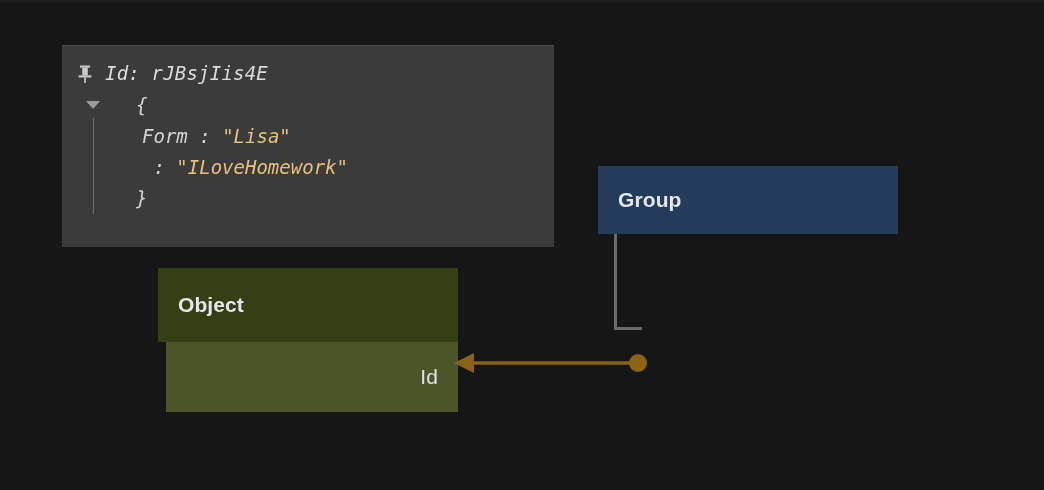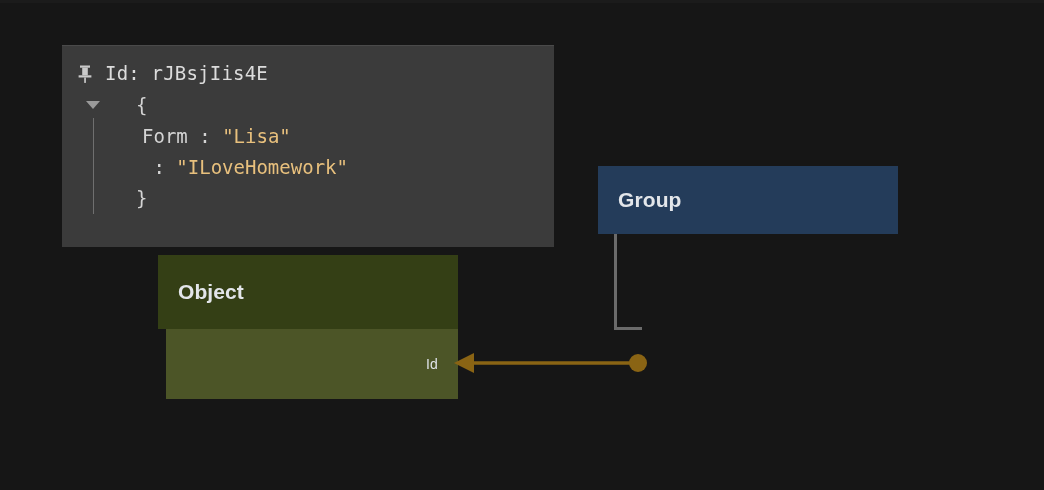--- a/index.html
+++ b/index.html
@@ -36,6 +36,7 @@
     font-size: 19px;
     line-height: 31px;
     color: #d6d6d6;
+    font-style: italic;
   }
   .tt-header {
     display: flex;

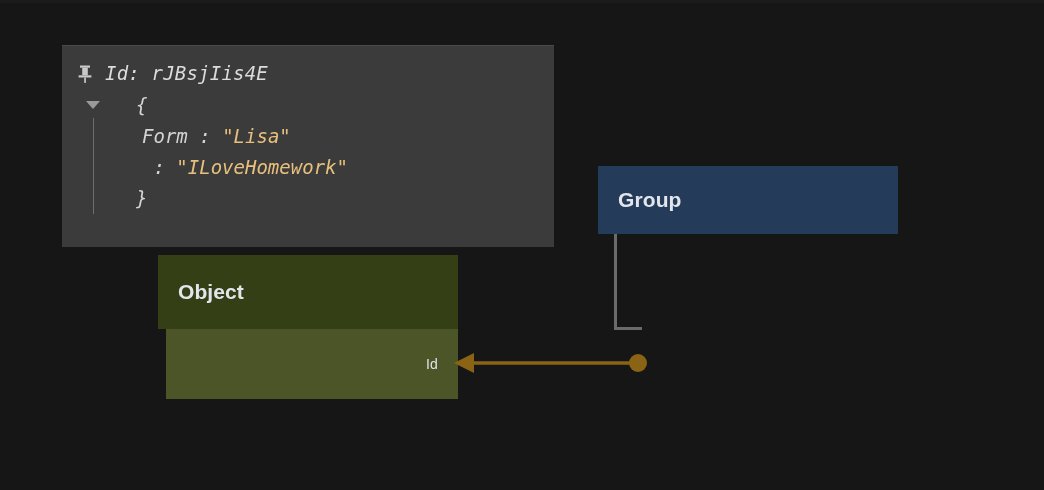--- a/index.html
+++ b/index.html
@@ -125,7 +125,7 @@
   }
 
   
-  #node-object { left: 158px; top: 255px; width: 300px; height: 144px; }
+  #node-object { left: 158px; top: 268px; width: 300px; height: 144px; }
   #node-object .node-title { height: 74px; background: #343f15; }
   #node-object .node-field {
     height: 70px;

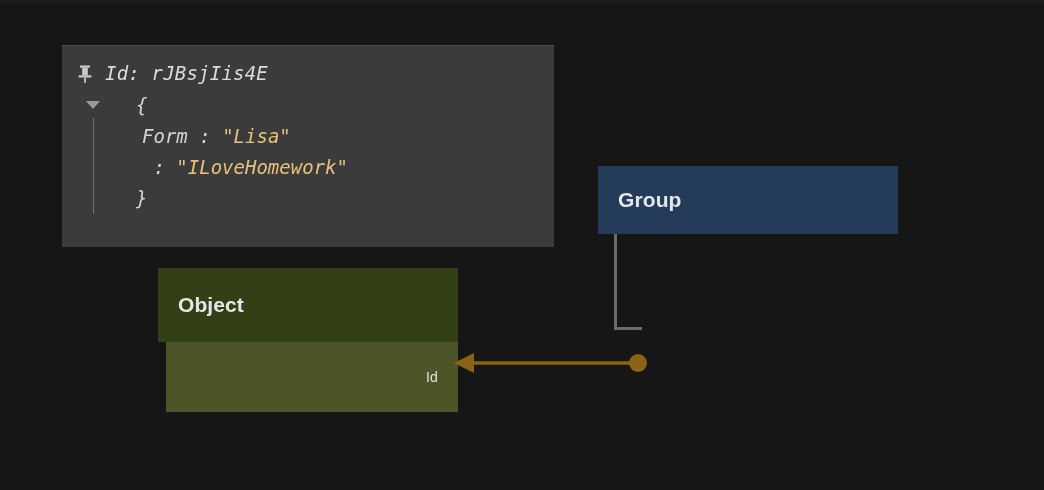--- a/index.html
+++ b/index.html
@@ -116,7 +116,7 @@
     display: flex;
     align-items: center;
     box-sizing: border-box;
-    font-size: 14px;
+    font-size: 21px;
     font-weight: normal;
     color: #dfe3e8;
     padding: 0 20px;

